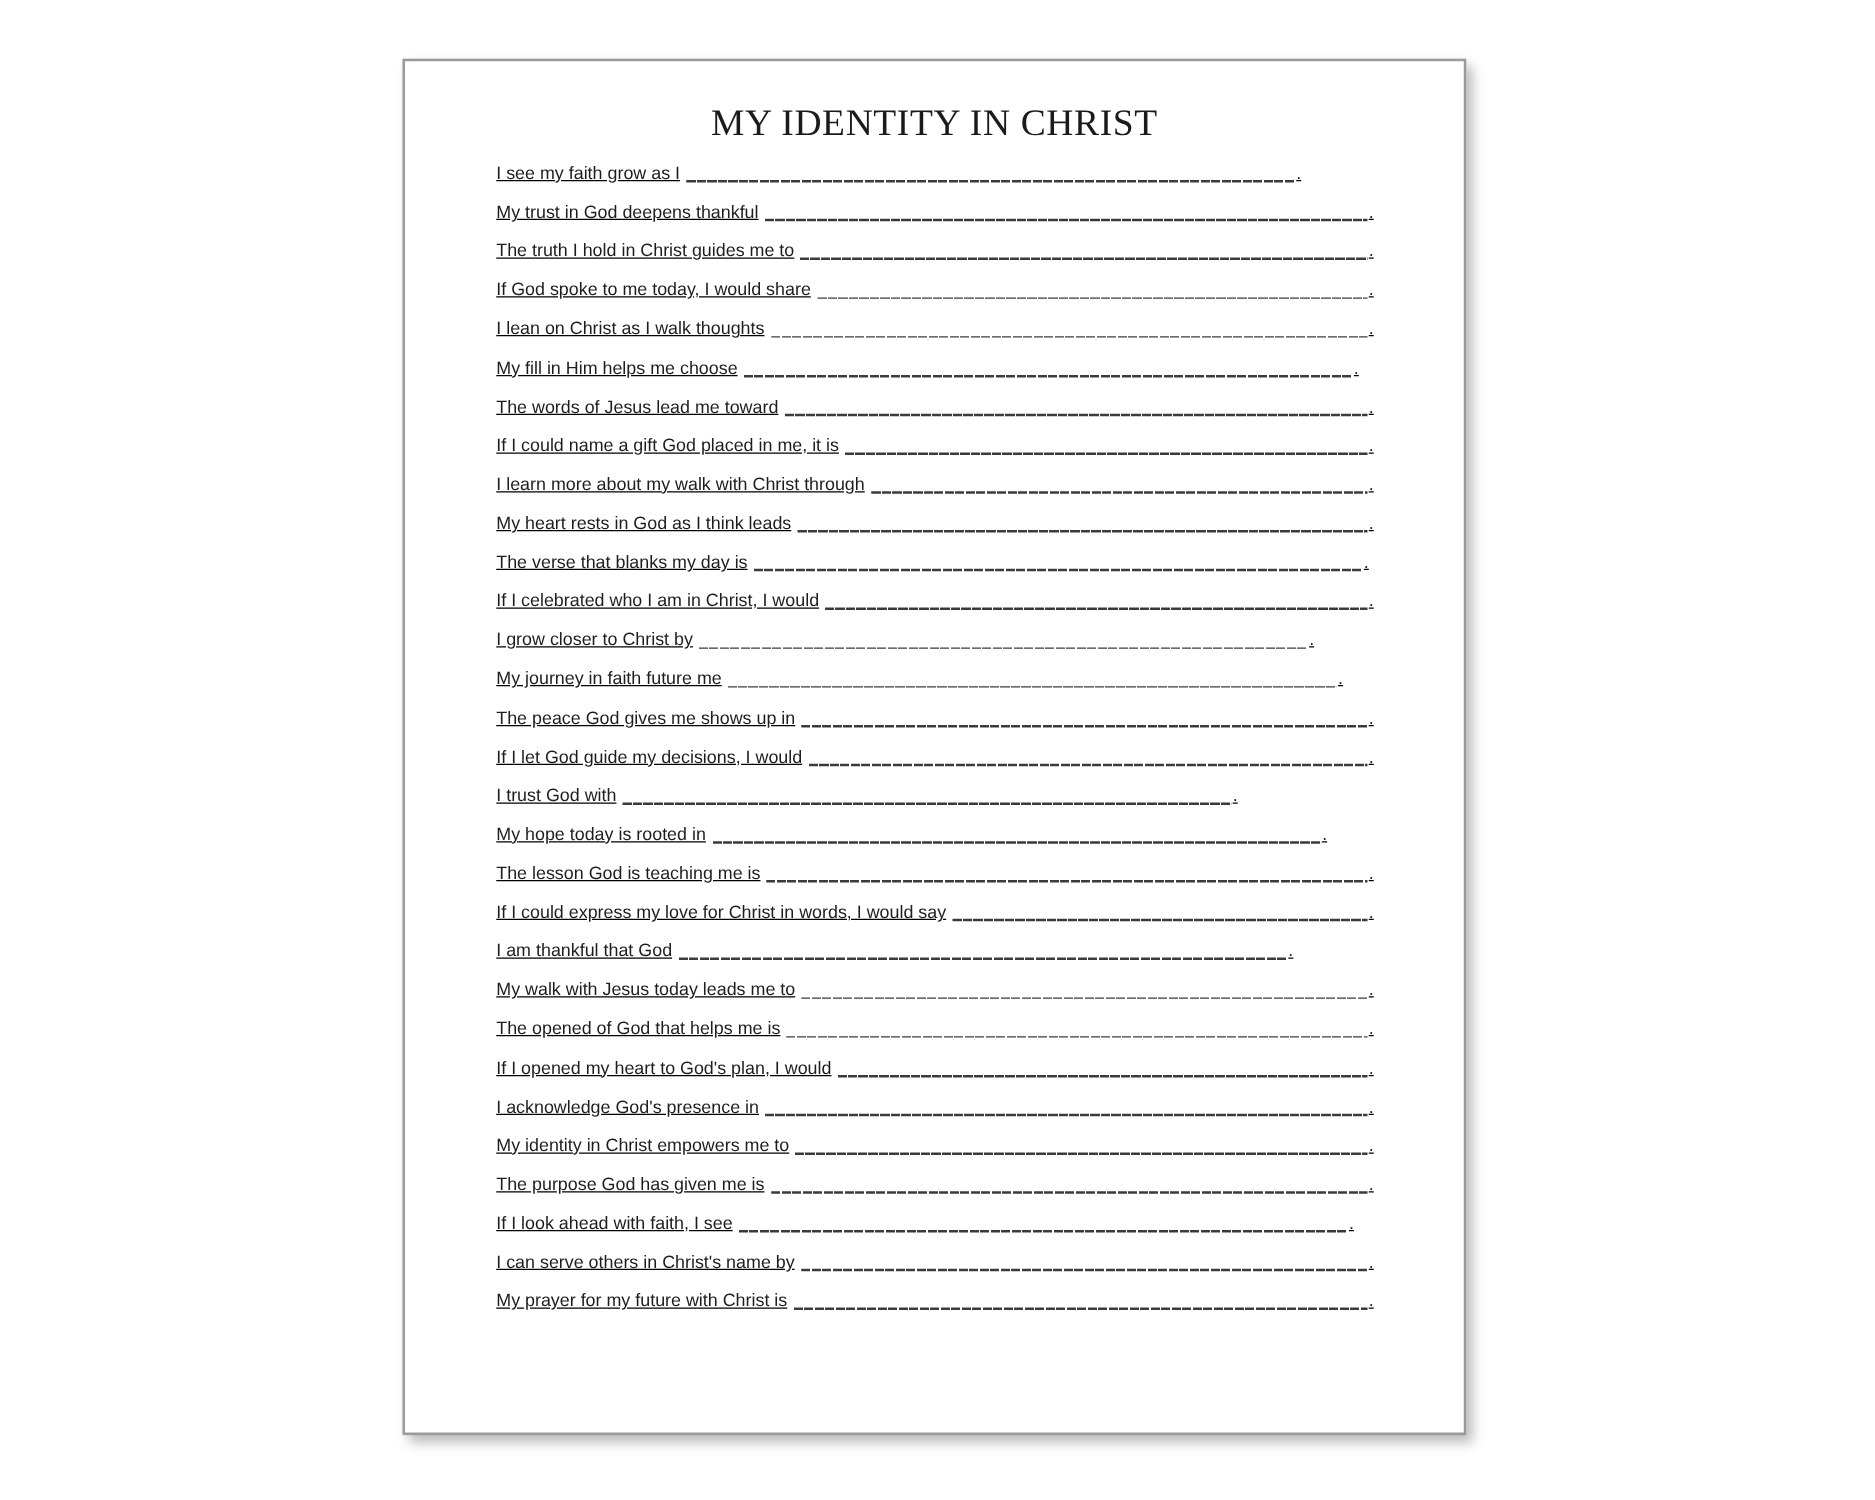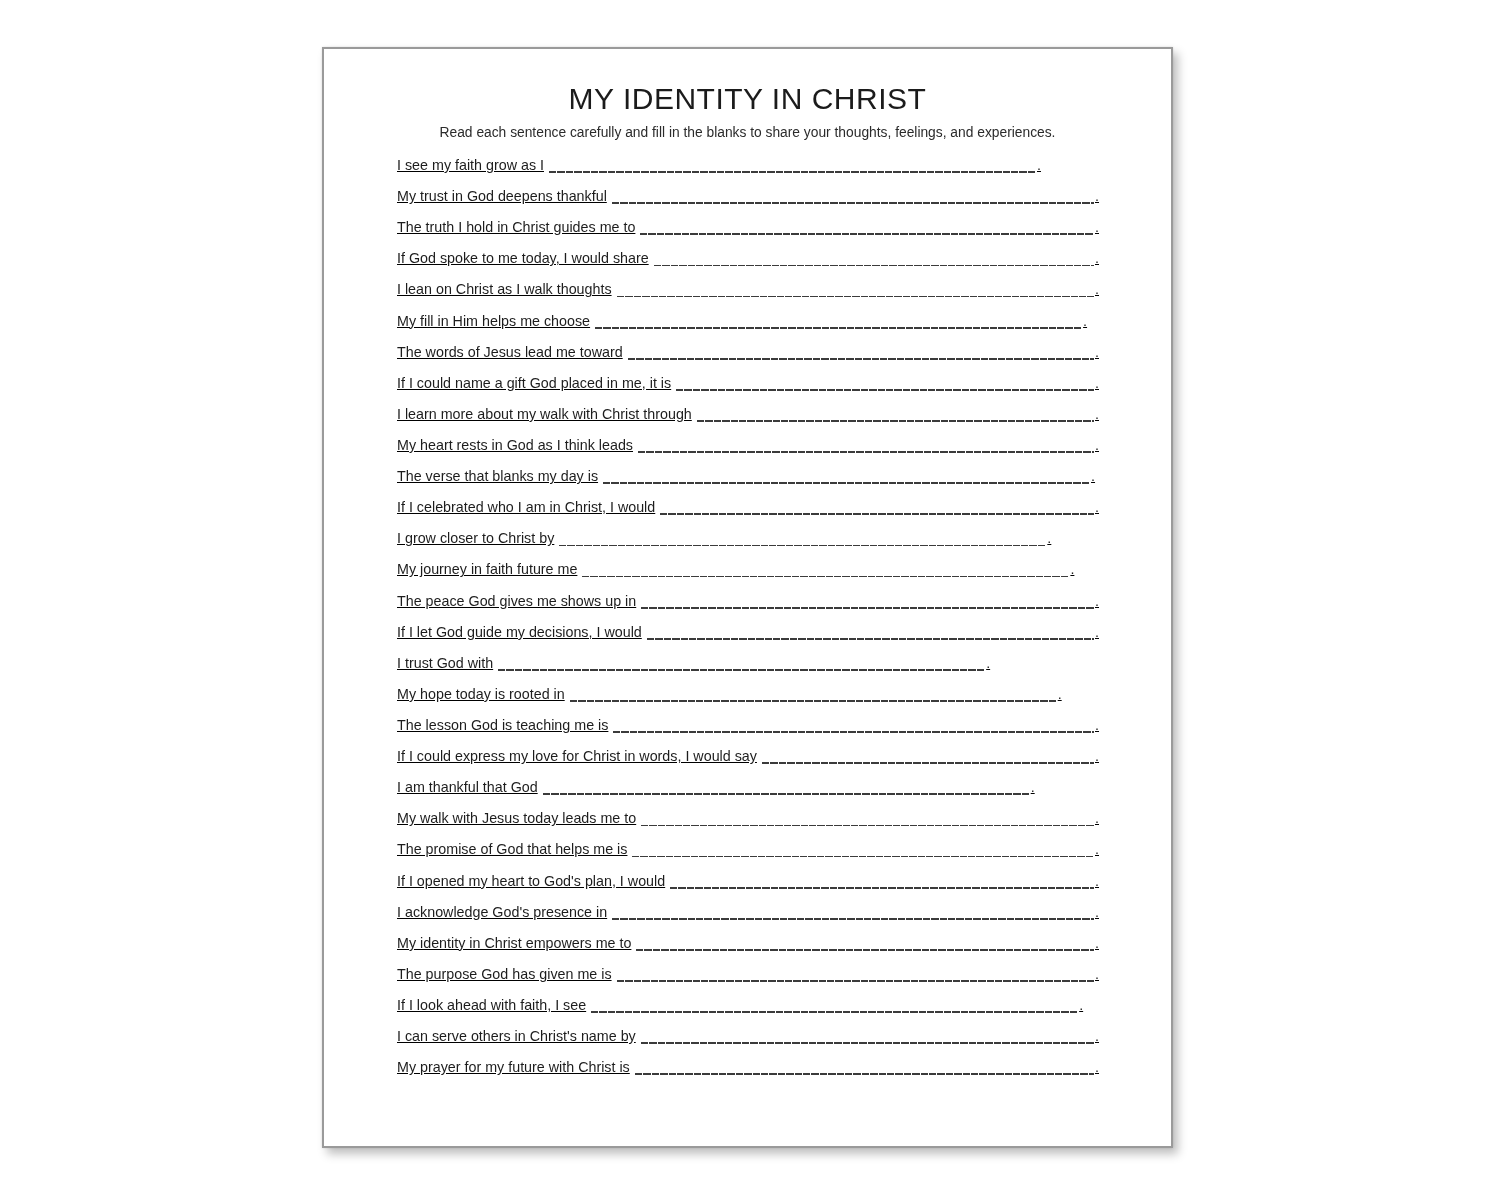--- a/index.html
+++ b/index.html
@@ -25,7 +25,7 @@
   .sheet-title {
     margin-top: 33px;
     text-align: center;
-    font-family: Liberation Sans, sans-serif;
+    font-family: Liberation Serif, serif;
     font-size: 30px;
     line-height: 34px;
     font-weight: 400;

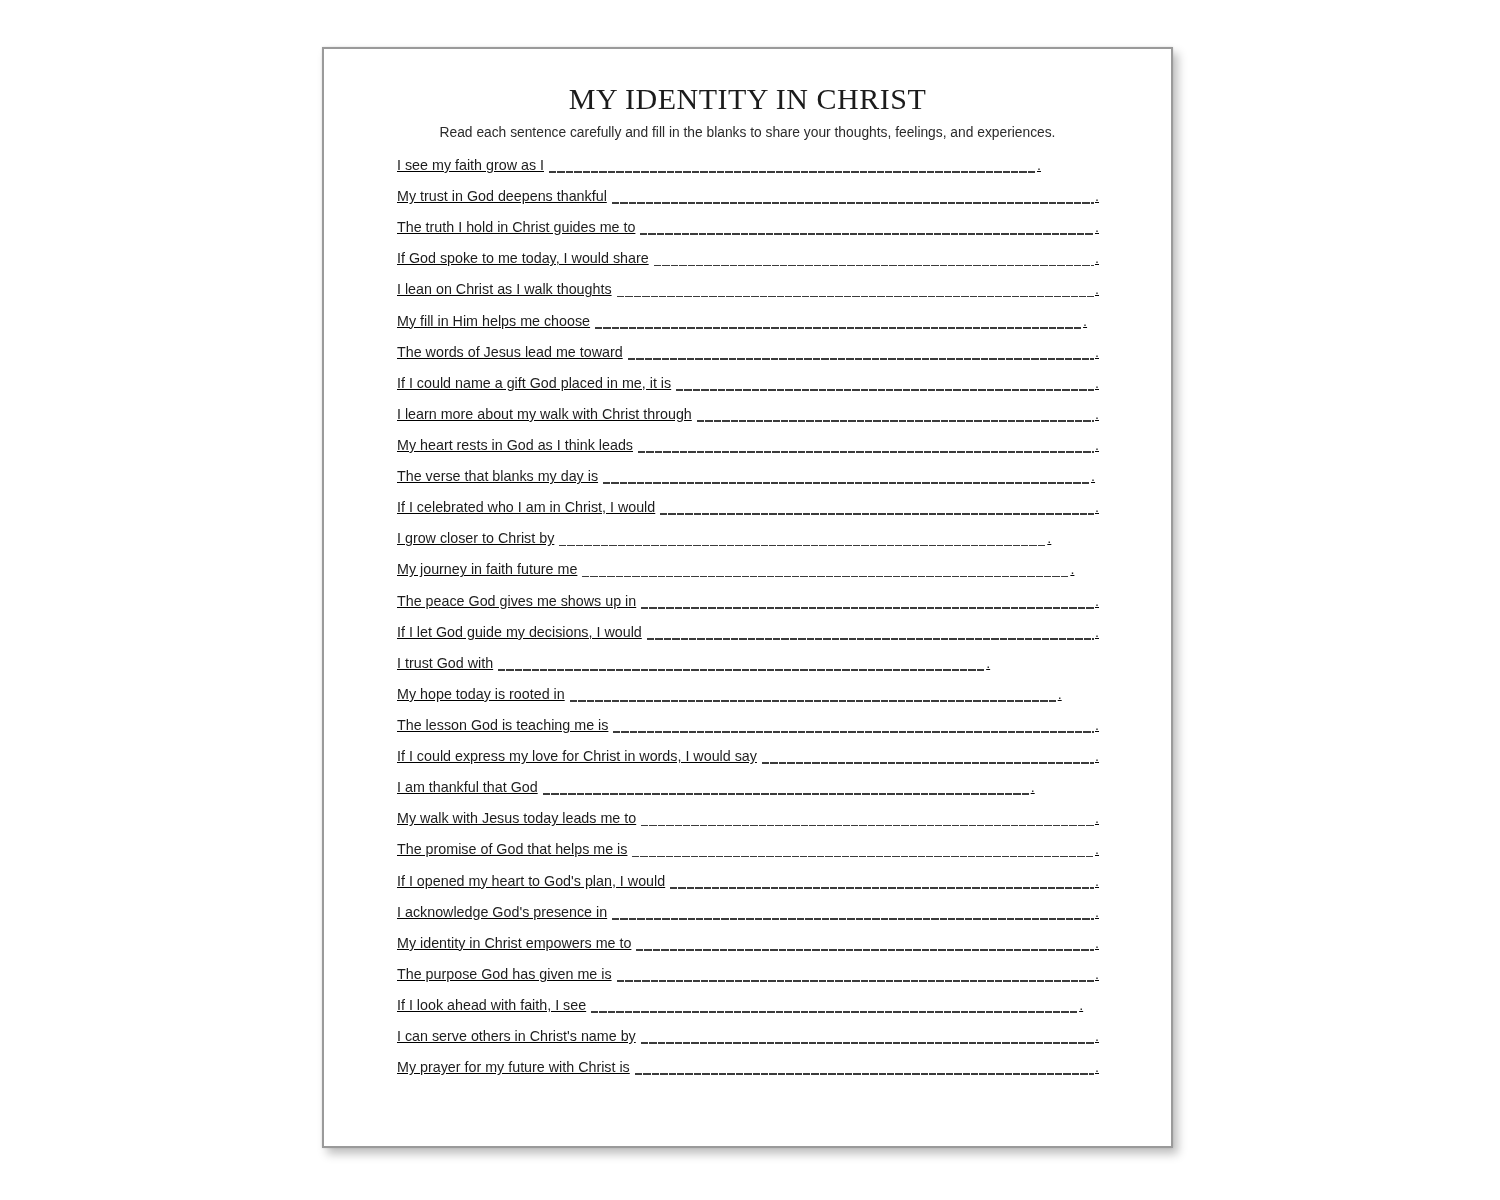--- a/index.html
+++ b/index.html
@@ -73,7 +73,6 @@
 <div class="canvas">
   <div class="sheet">
     <div class="sheet-title">MY IDENTITY IN CHRIST</div>
-    <div class="sheet-subtitle">Read each sentence carefully and fill in the blanks to share your thoughts, feelings, and experiences.</div>
     <div class="sentence-list" id="sentence-list">
   <div class="sentence-row">
     <span class="sentence-prompt">I see my faith grow as I</span>

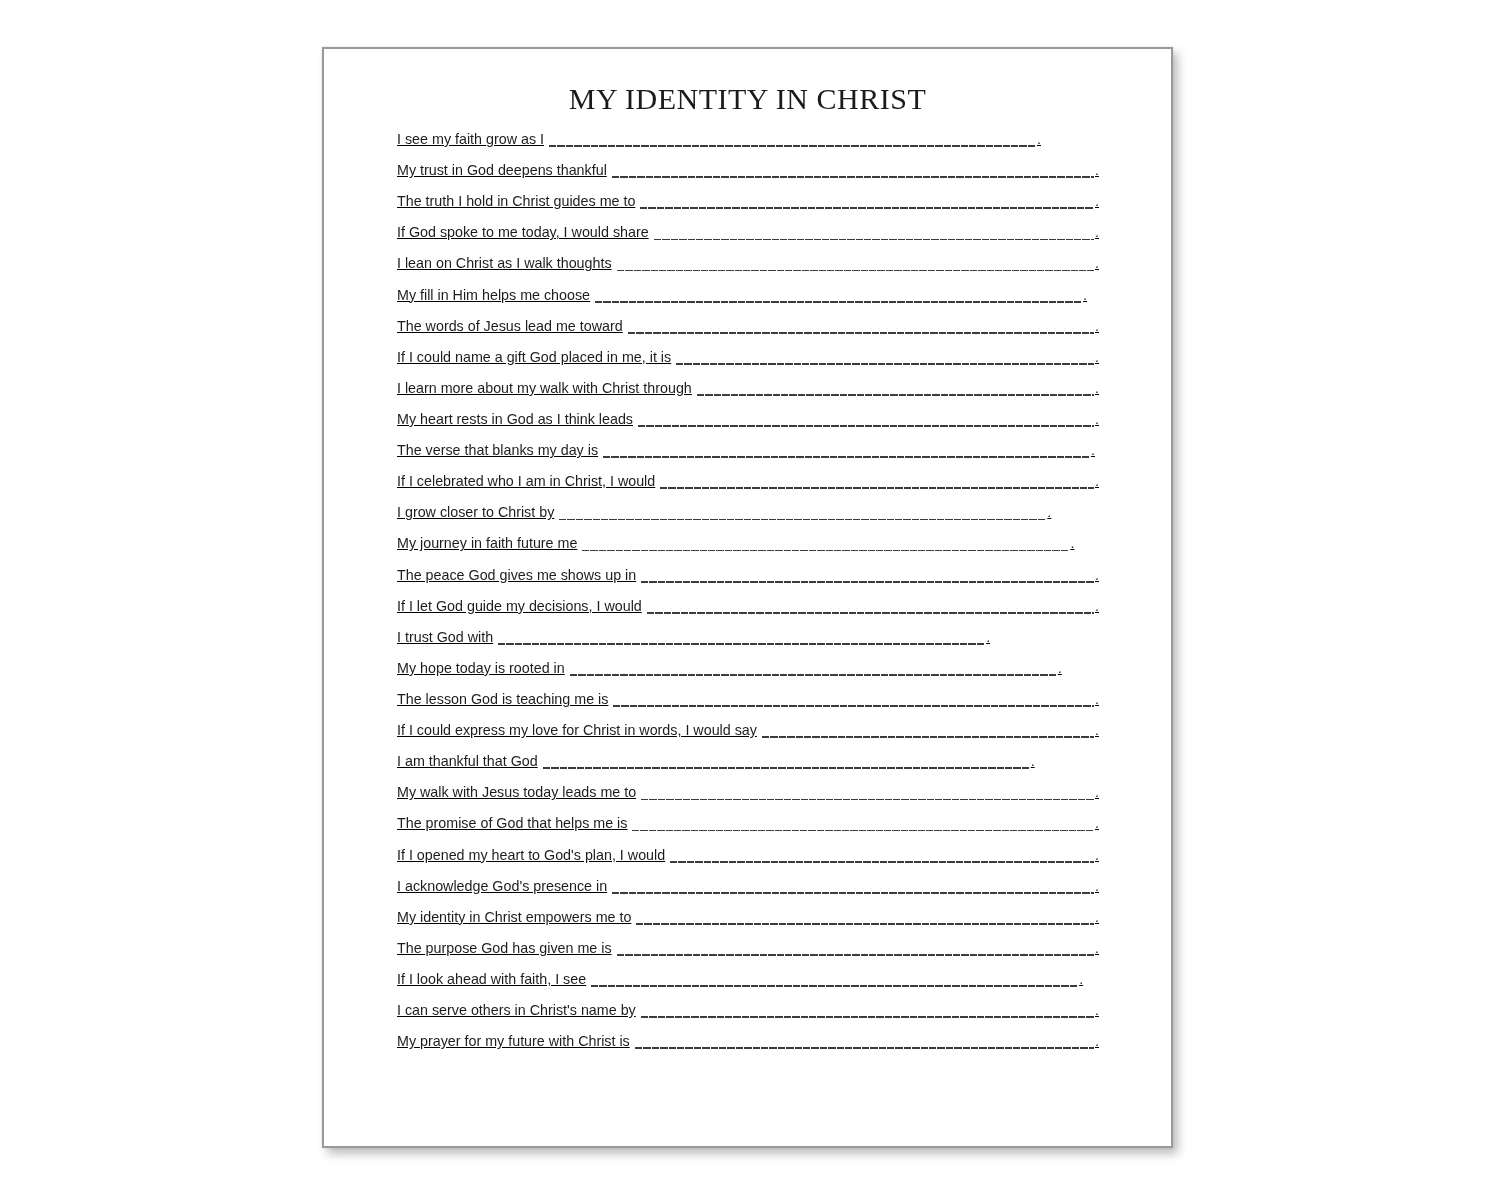--- a/index.html
+++ b/index.html
@@ -207,7 +207,7 @@
   </div>
 
   <div class="sentence-row">
-    <span class="sentence-prompt">The promise of God that helps me is</span>
+    <span class="sentence-prompt">The opened of God that helps me is</span>
     <span class="fill-blank"></span>
     <span class="sentence-period">.</span>
   </div>

